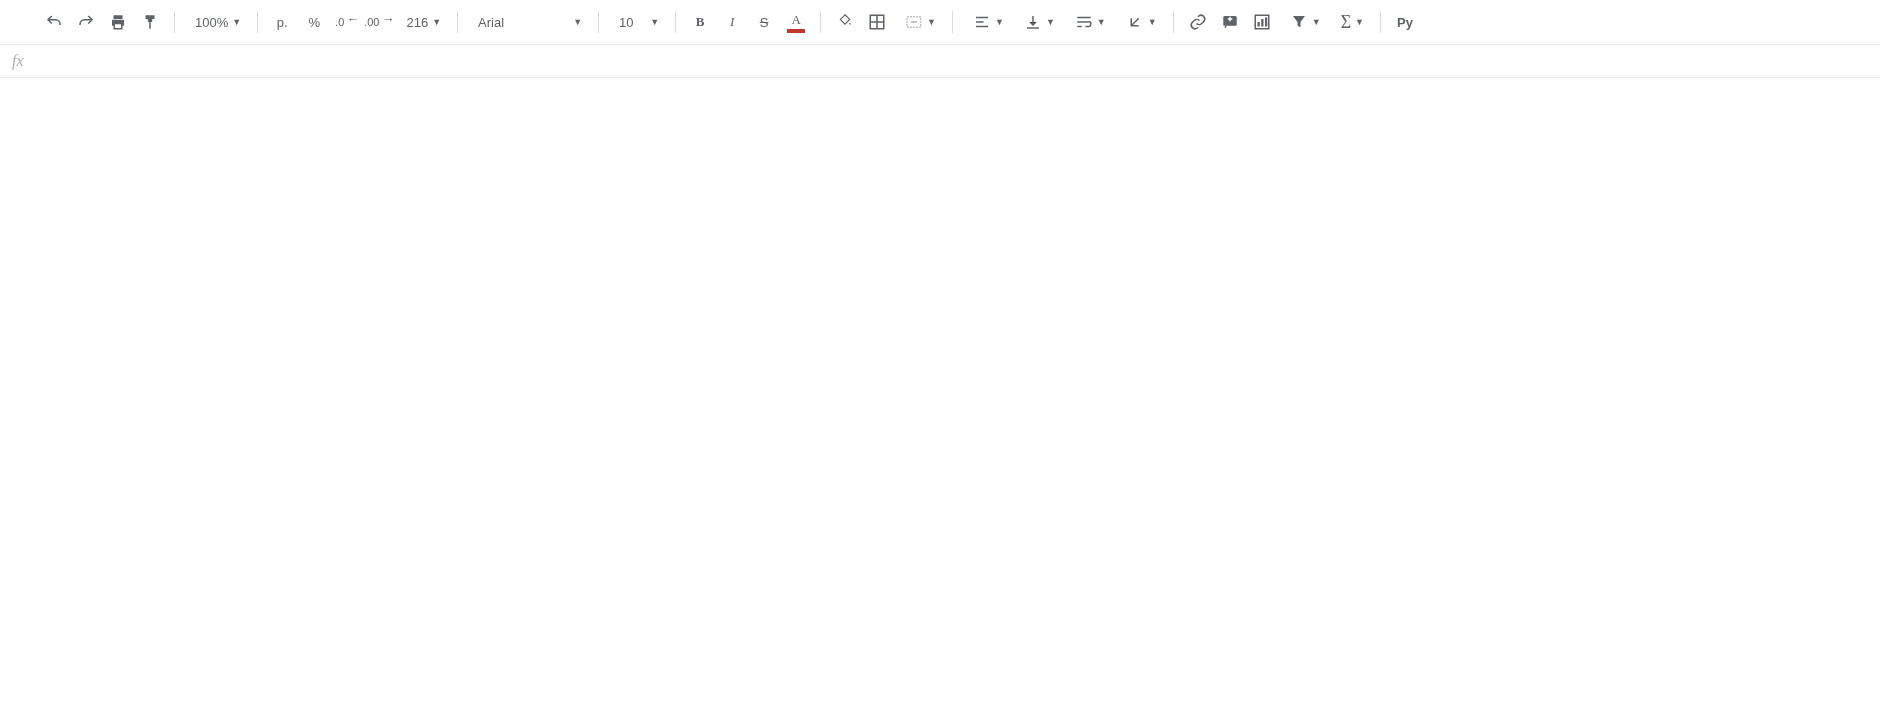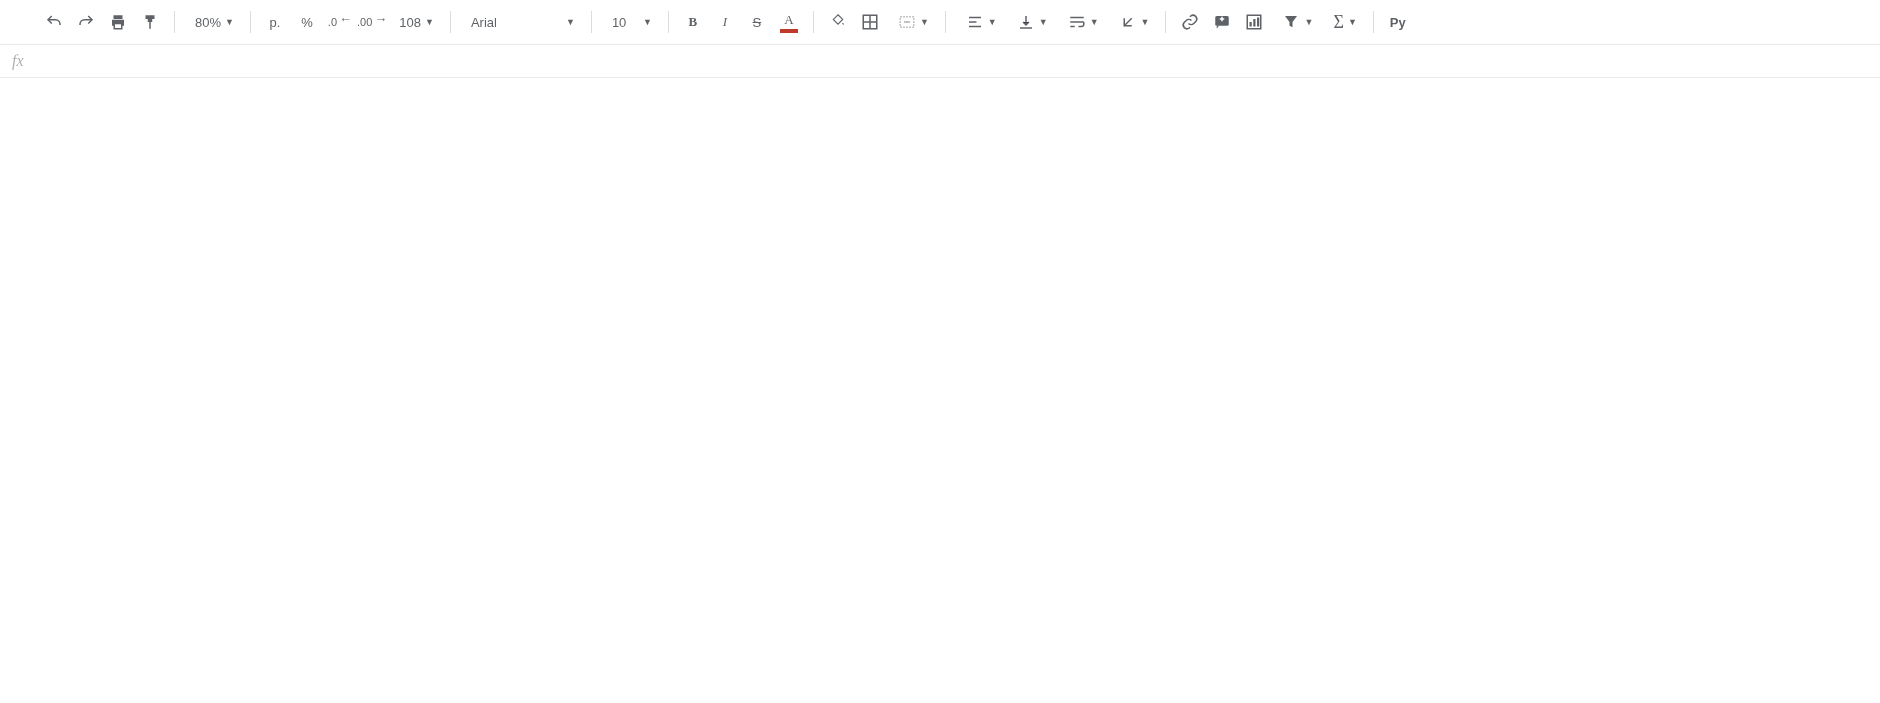--- a/index.html
+++ b/index.html
@@ -78,7 +78,7 @@
     </div>
   <div class="sep"></div>
   <div class="pill">
-      <span>80%</span>
+      <span>100%</span>
       <span class="caret">▼</span>
     </div>
   <div class="sep"></div>

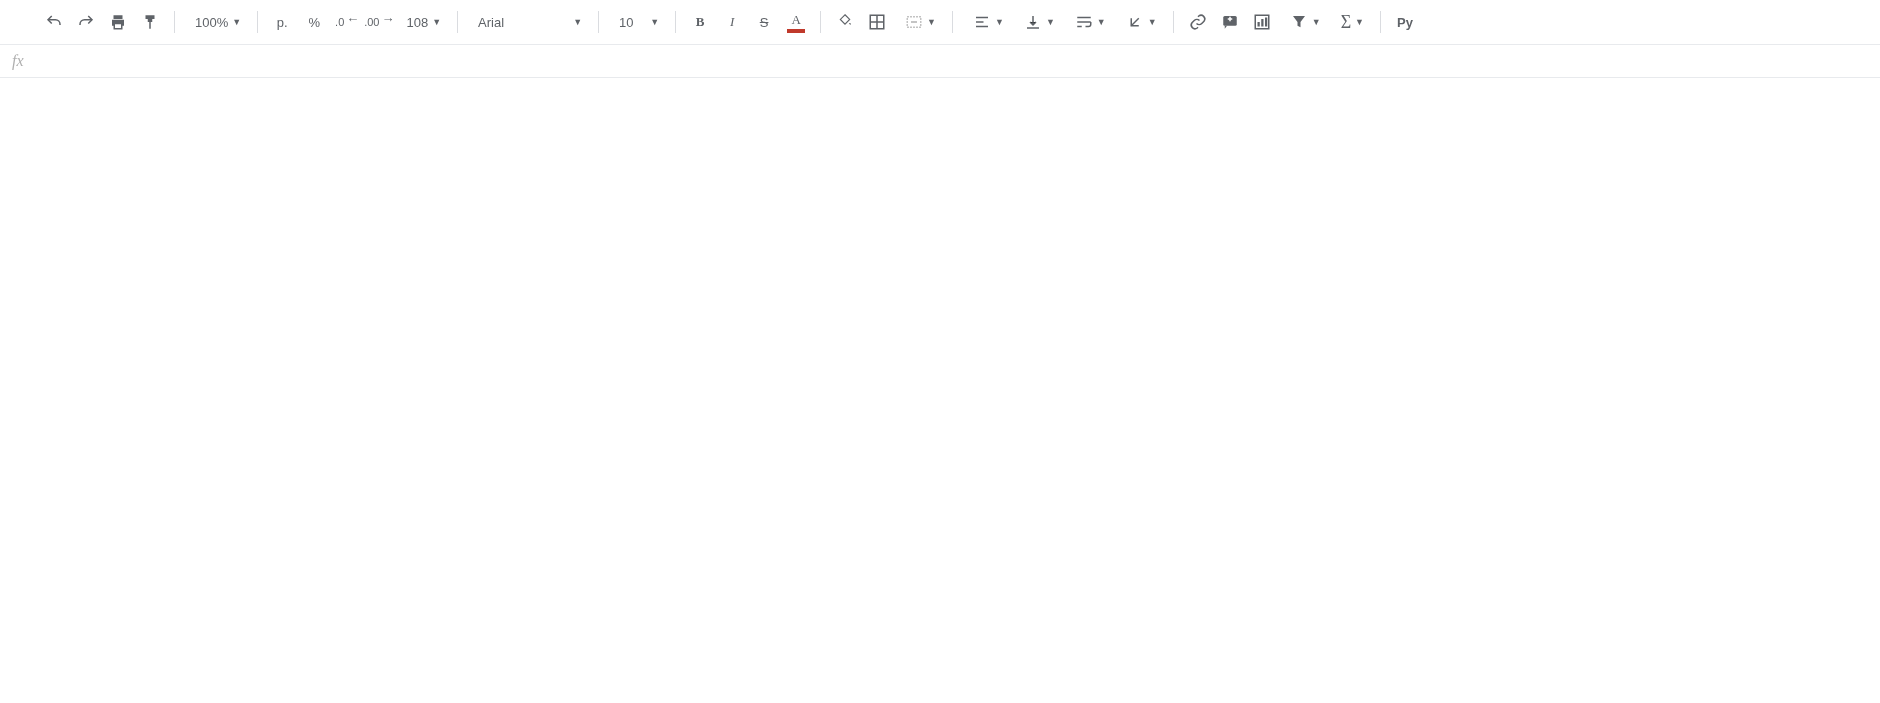--- a/index.html
+++ b/index.html
@@ -97,7 +97,7 @@
       <span style="position:relative;top:-5px;left:2px">→</span>
     </div>
   <div class="pill">
-      <span>108</span>
+      <span>216</span>
       <span class="caret">▼</span>
     </div>
   <div class="sep"></div>

